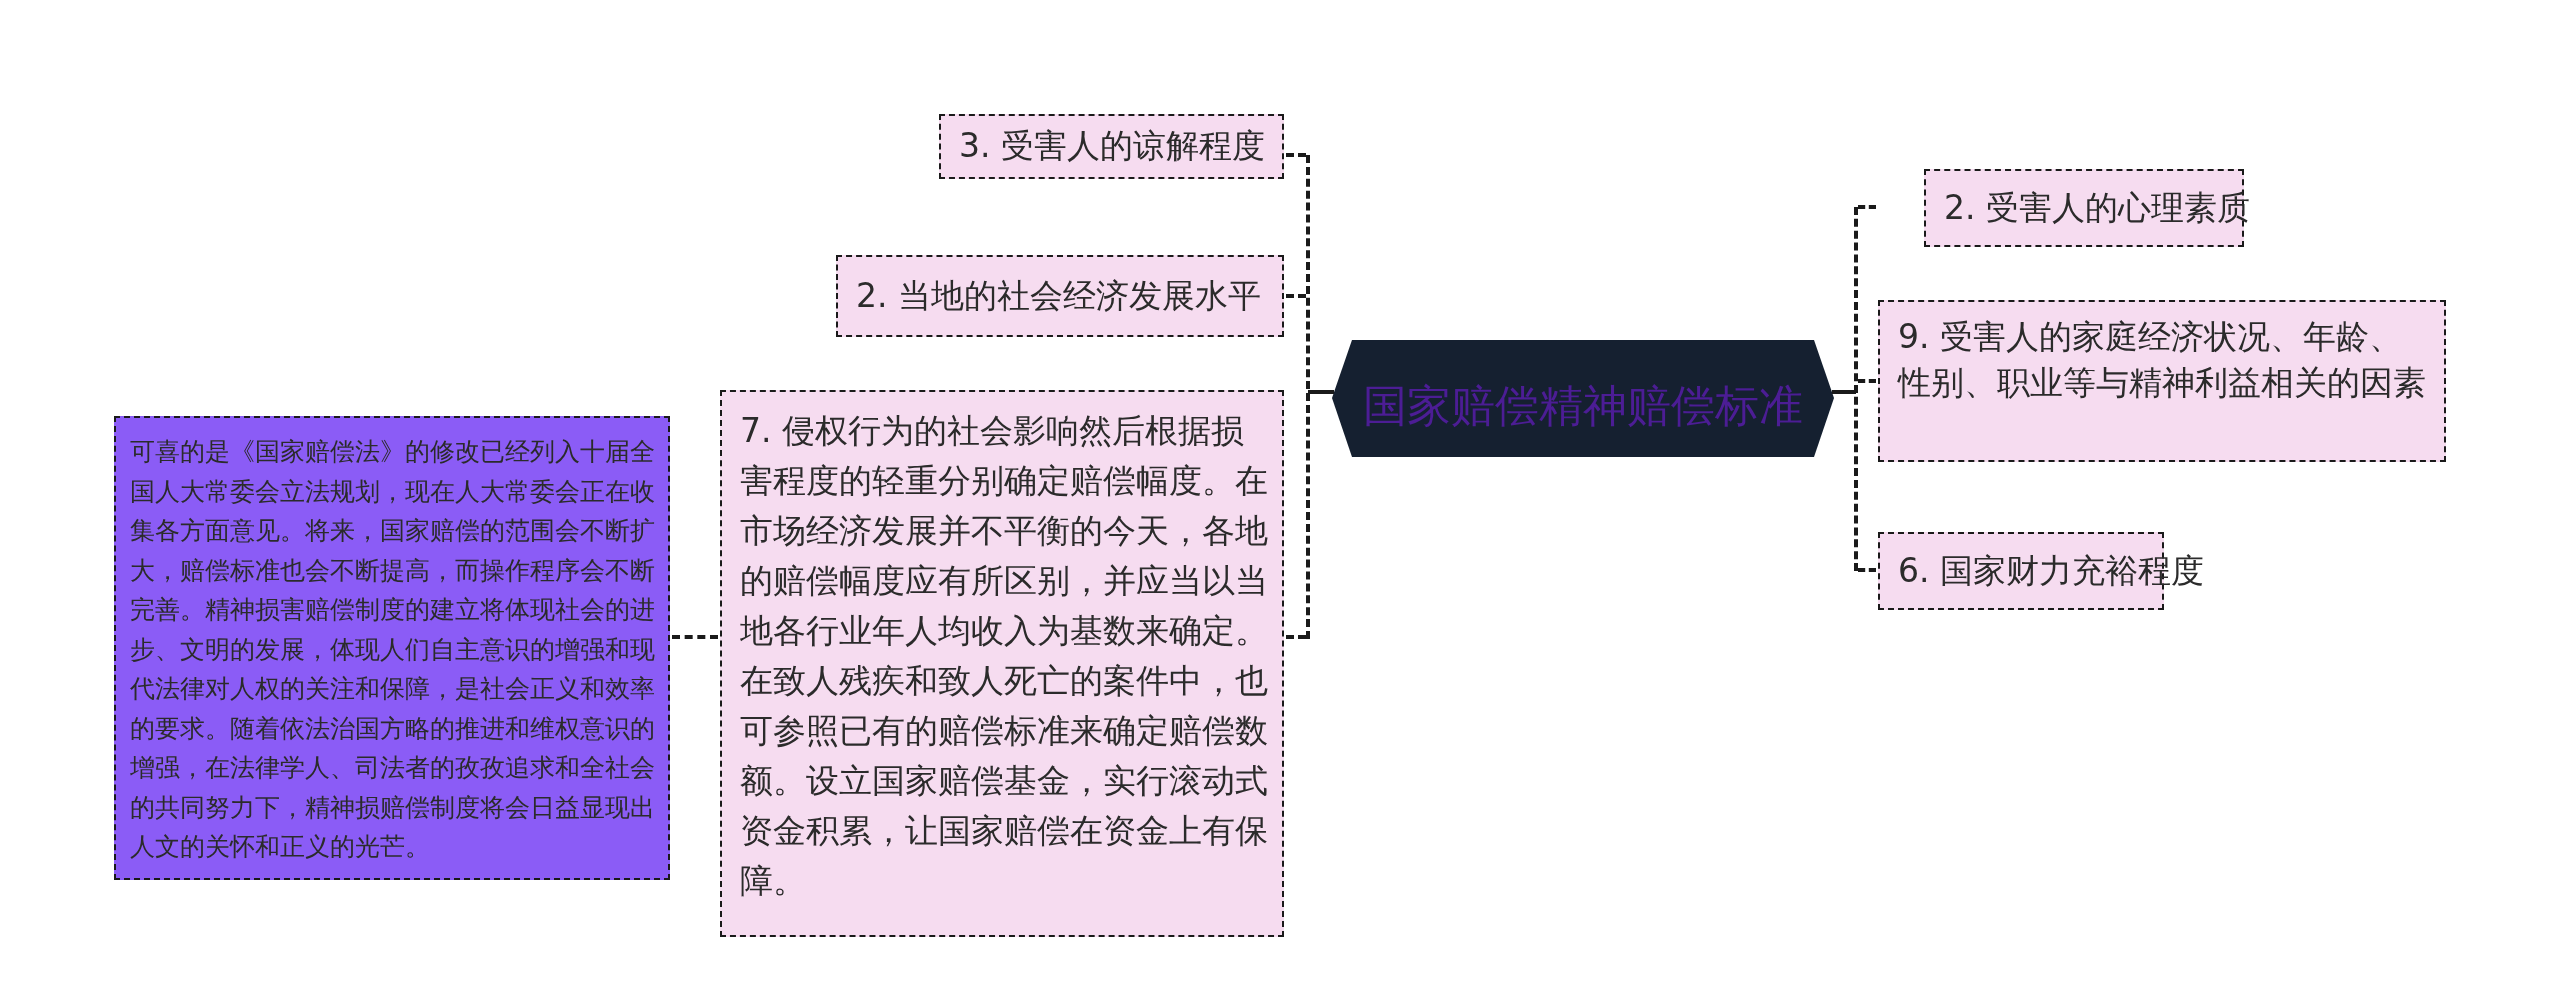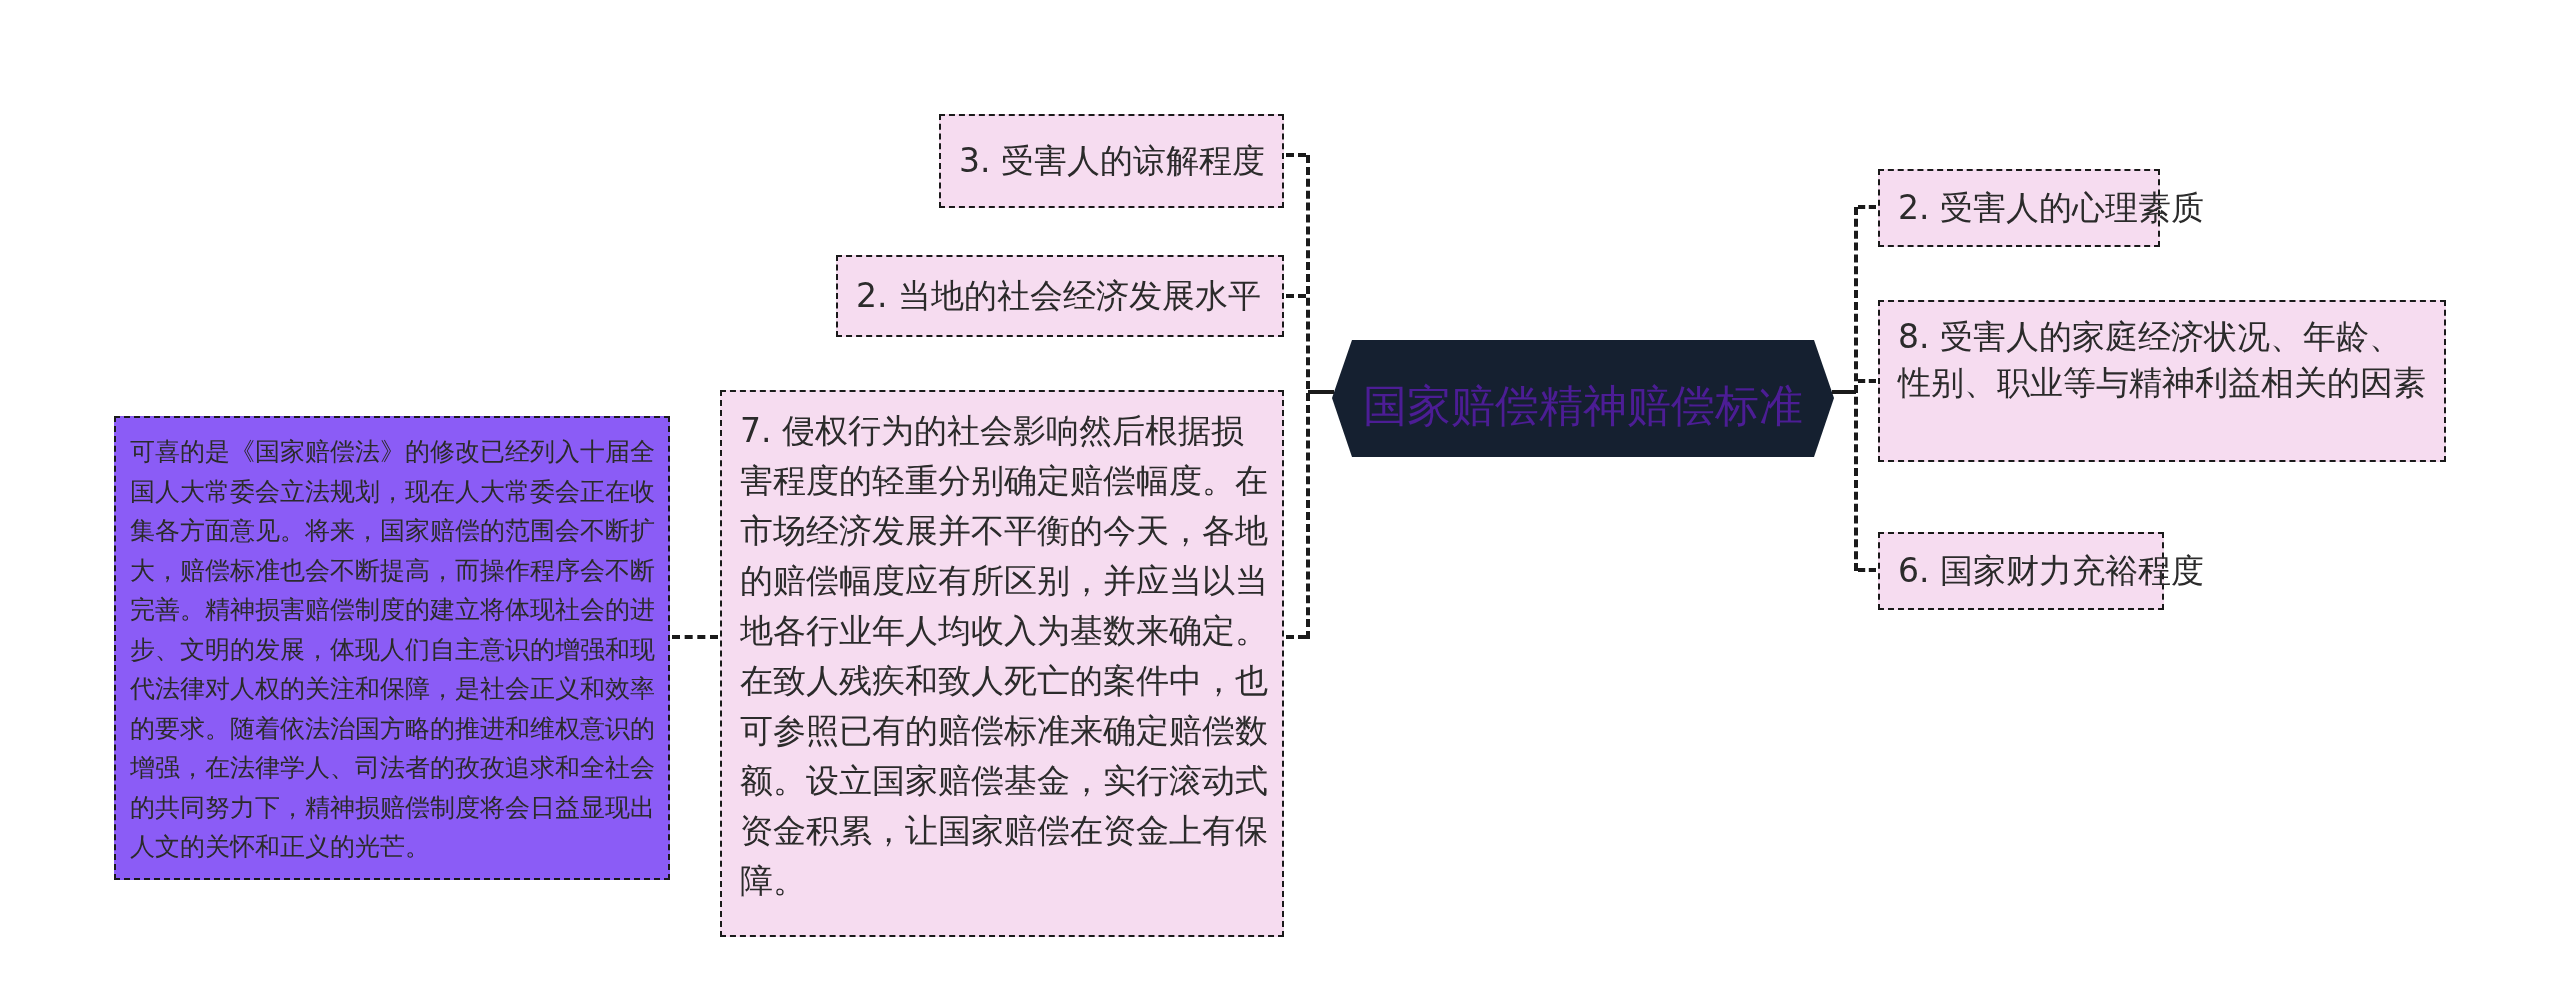--- a/index.html
+++ b/index.html
@@ -43,7 +43,7 @@
 <div class="conn hdash" style="left:1858px; top:379px; width:18px;"></div>
 <div class="conn hdash" style="left:1858px; top:568px; width:18px;"></div>
 
-<div class="node single" style="left:939px; top:114px; width:345px; height:94px;">
+<div class="node single" style="left:939px; top:114px; width:345px; height:65px;">
   <span>3. 受害人的谅解程度</span>
 </div>
 <div class="node single" style="left:836px; top:255px; width:448px; height:82px;">

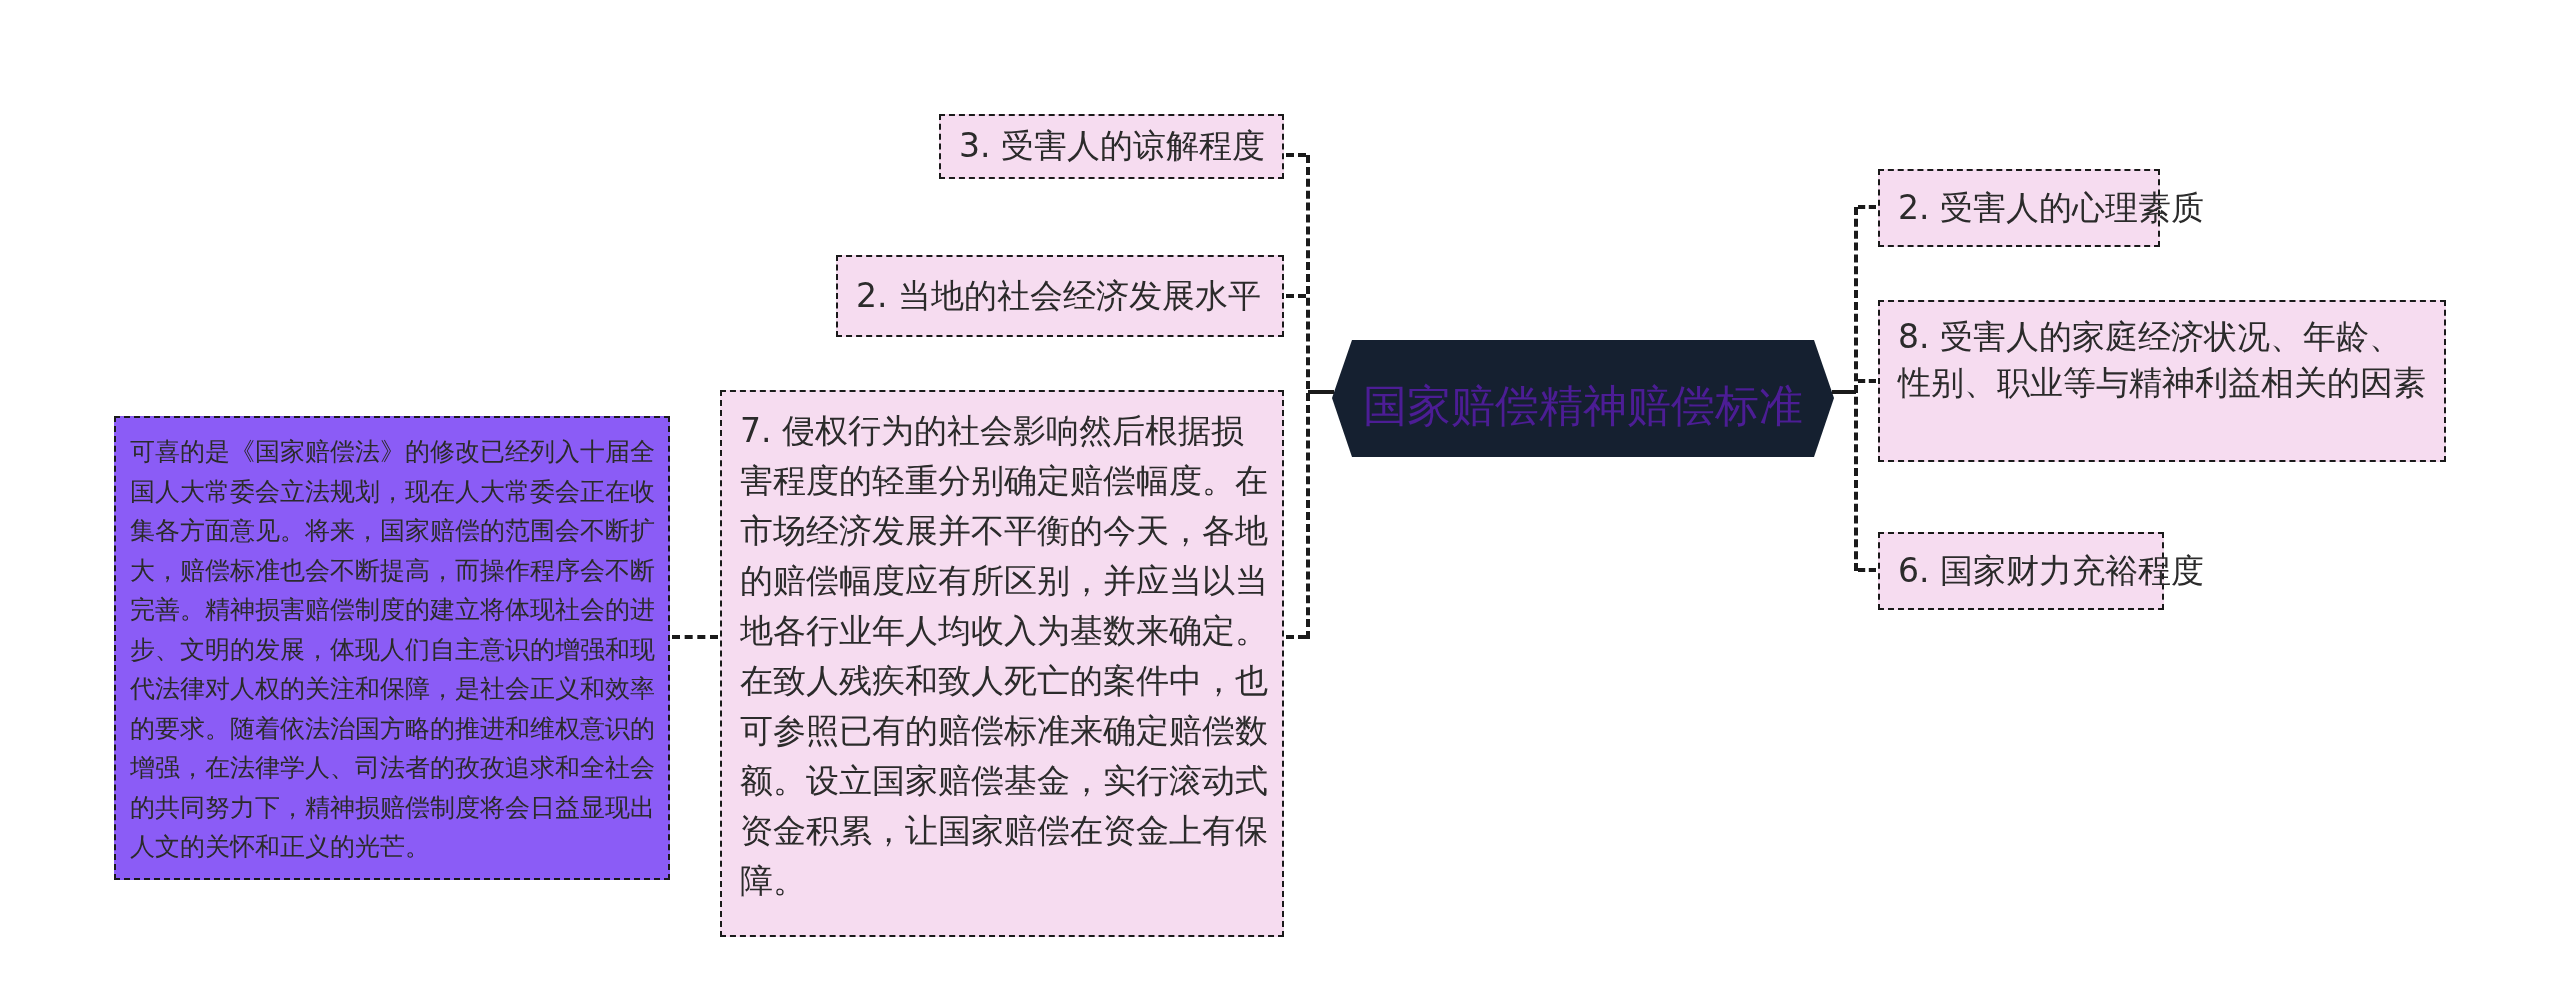--- a/index.html
+++ b/index.html
@@ -57,7 +57,7 @@
   <span>可喜的是《国家赔偿法》的修改已经列入十届全国人大常委会立法规划，现在人大常委会正在收集各方面意见。将来，国家赔偿的范围会不断扩大，赔偿标准也会不断提高，而操作程序会不断完善。精神损害赔偿制度的建立将体现社会的进步、文明的发展，体现人们自主意识的增强和现代法律对人权的关注和保障，是社会正义和效率的要求。随着依法治国方略的推进和维权意识的增强，在法律学人、司法者的孜孜追求和全社会的共同努力下，精神损赔偿制度将会日益显现出人文的关怀和正义的光芒。</span>
 </div>
 
-<div class="node single" style="left:1878px; top:169px; width:282px; height:78px;">
+<div class="node single" style="left:1924px; top:169px; width:320px; height:78px;">
   <span>2. 受害人的心理素质</span>
 </div>
 <div class="node multi" style="left:1878px; top:300px; width:568px; height:162px; padding-top:12px; line-height:46px;">

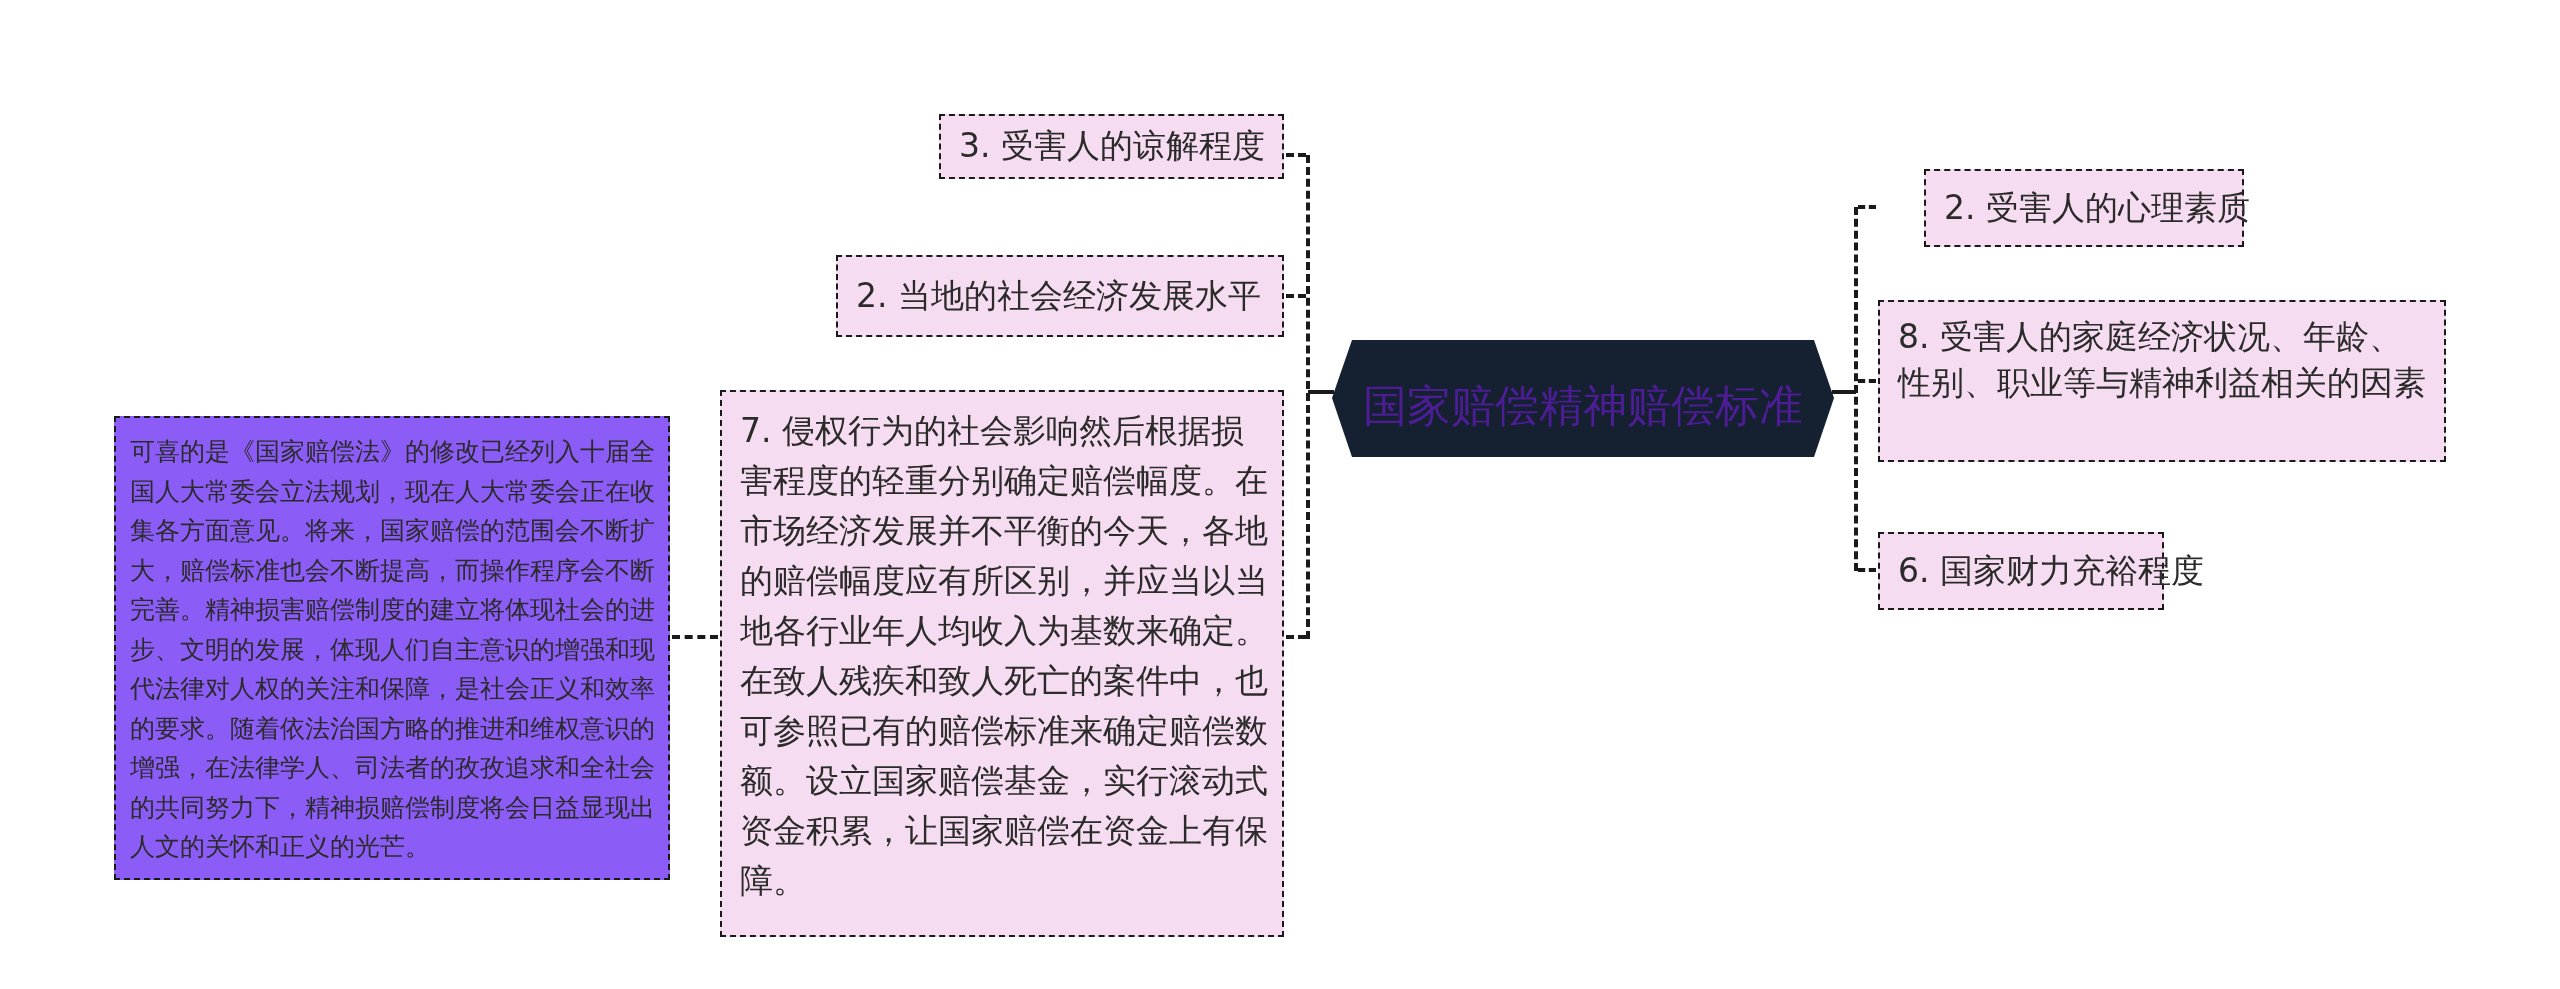--- a/index.html
+++ b/index.html
@@ -61,7 +61,7 @@
   <span>2. 受害人的心理素质</span>
 </div>
 <div class="node multi" style="left:1878px; top:300px; width:568px; height:162px; padding-top:12px; line-height:46px;">
-  <span>8. 受害人的家庭经济状况、年龄、性别、职业等与精神利益相关的因素</span>
+  <span>9. 受害人的家庭经济状况、年龄、性别、职业等与精神利益相关的因素</span>
 </div>
 <div class="node single" style="left:1878px; top:532px; width:286px; height:78px;">
   <span>6. 国家财力充裕程度</span>

